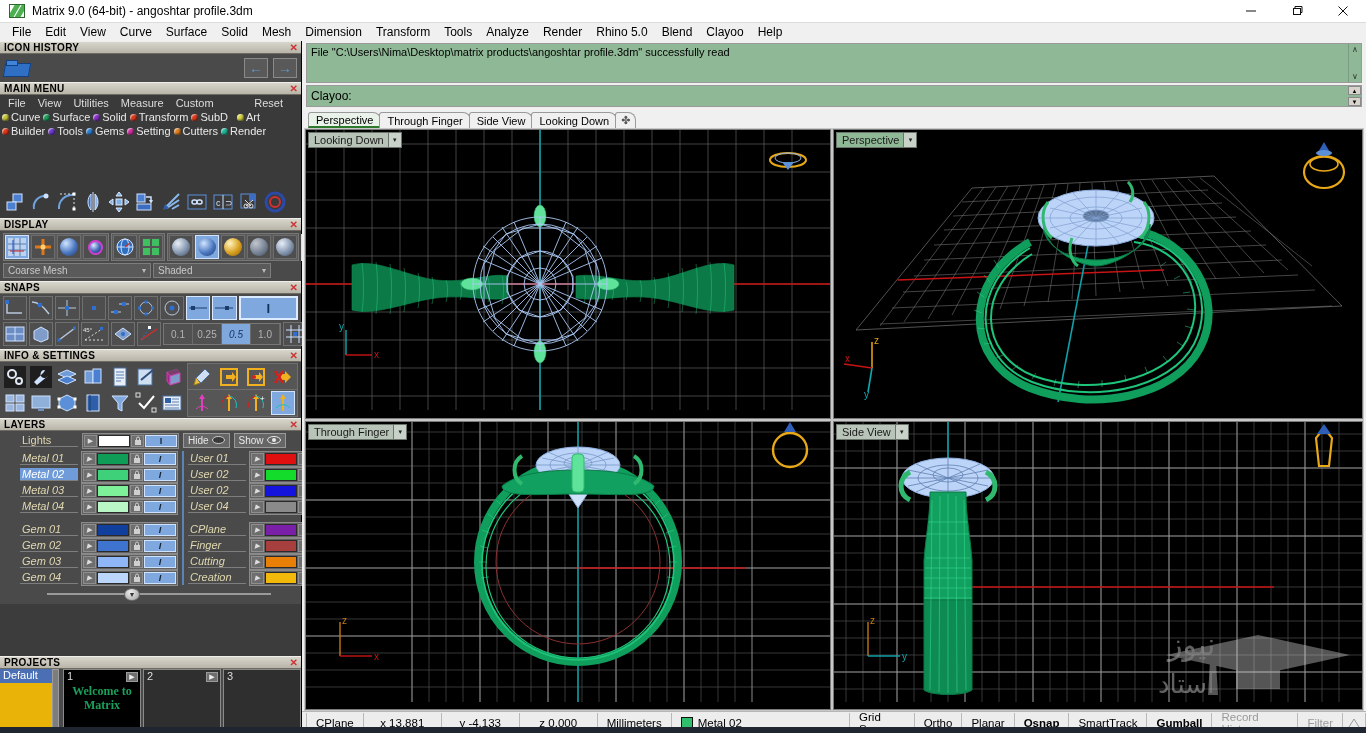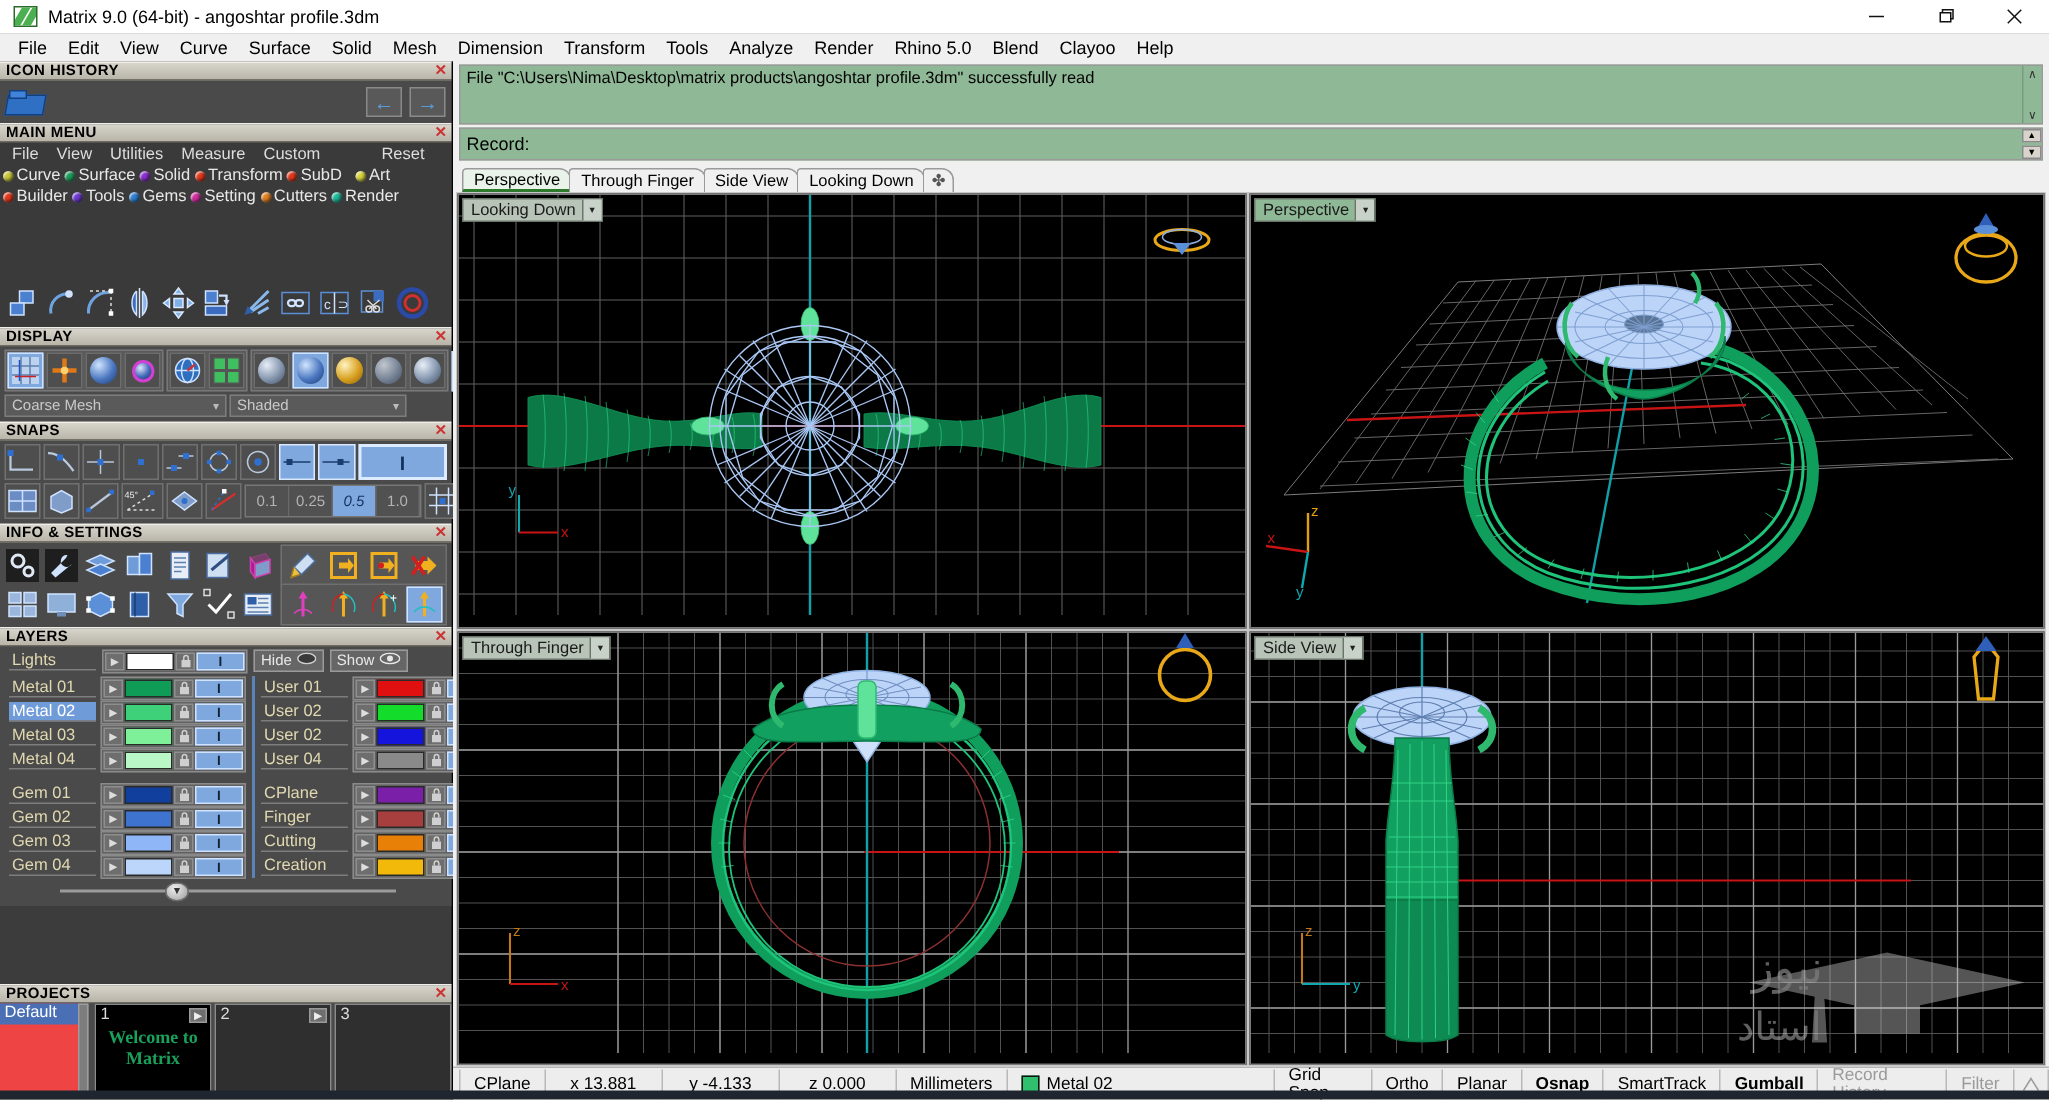--- a/index.html
+++ b/index.html
@@ -1131,7 +1131,7 @@
       </div>
 
       <div class="cmdline">
-        <div class="lbl">Record:</div>
+        <div class="lbl">Clayoo:</div>
         <div class="spin">
           <div>▲</div>
           <div>▼</div>

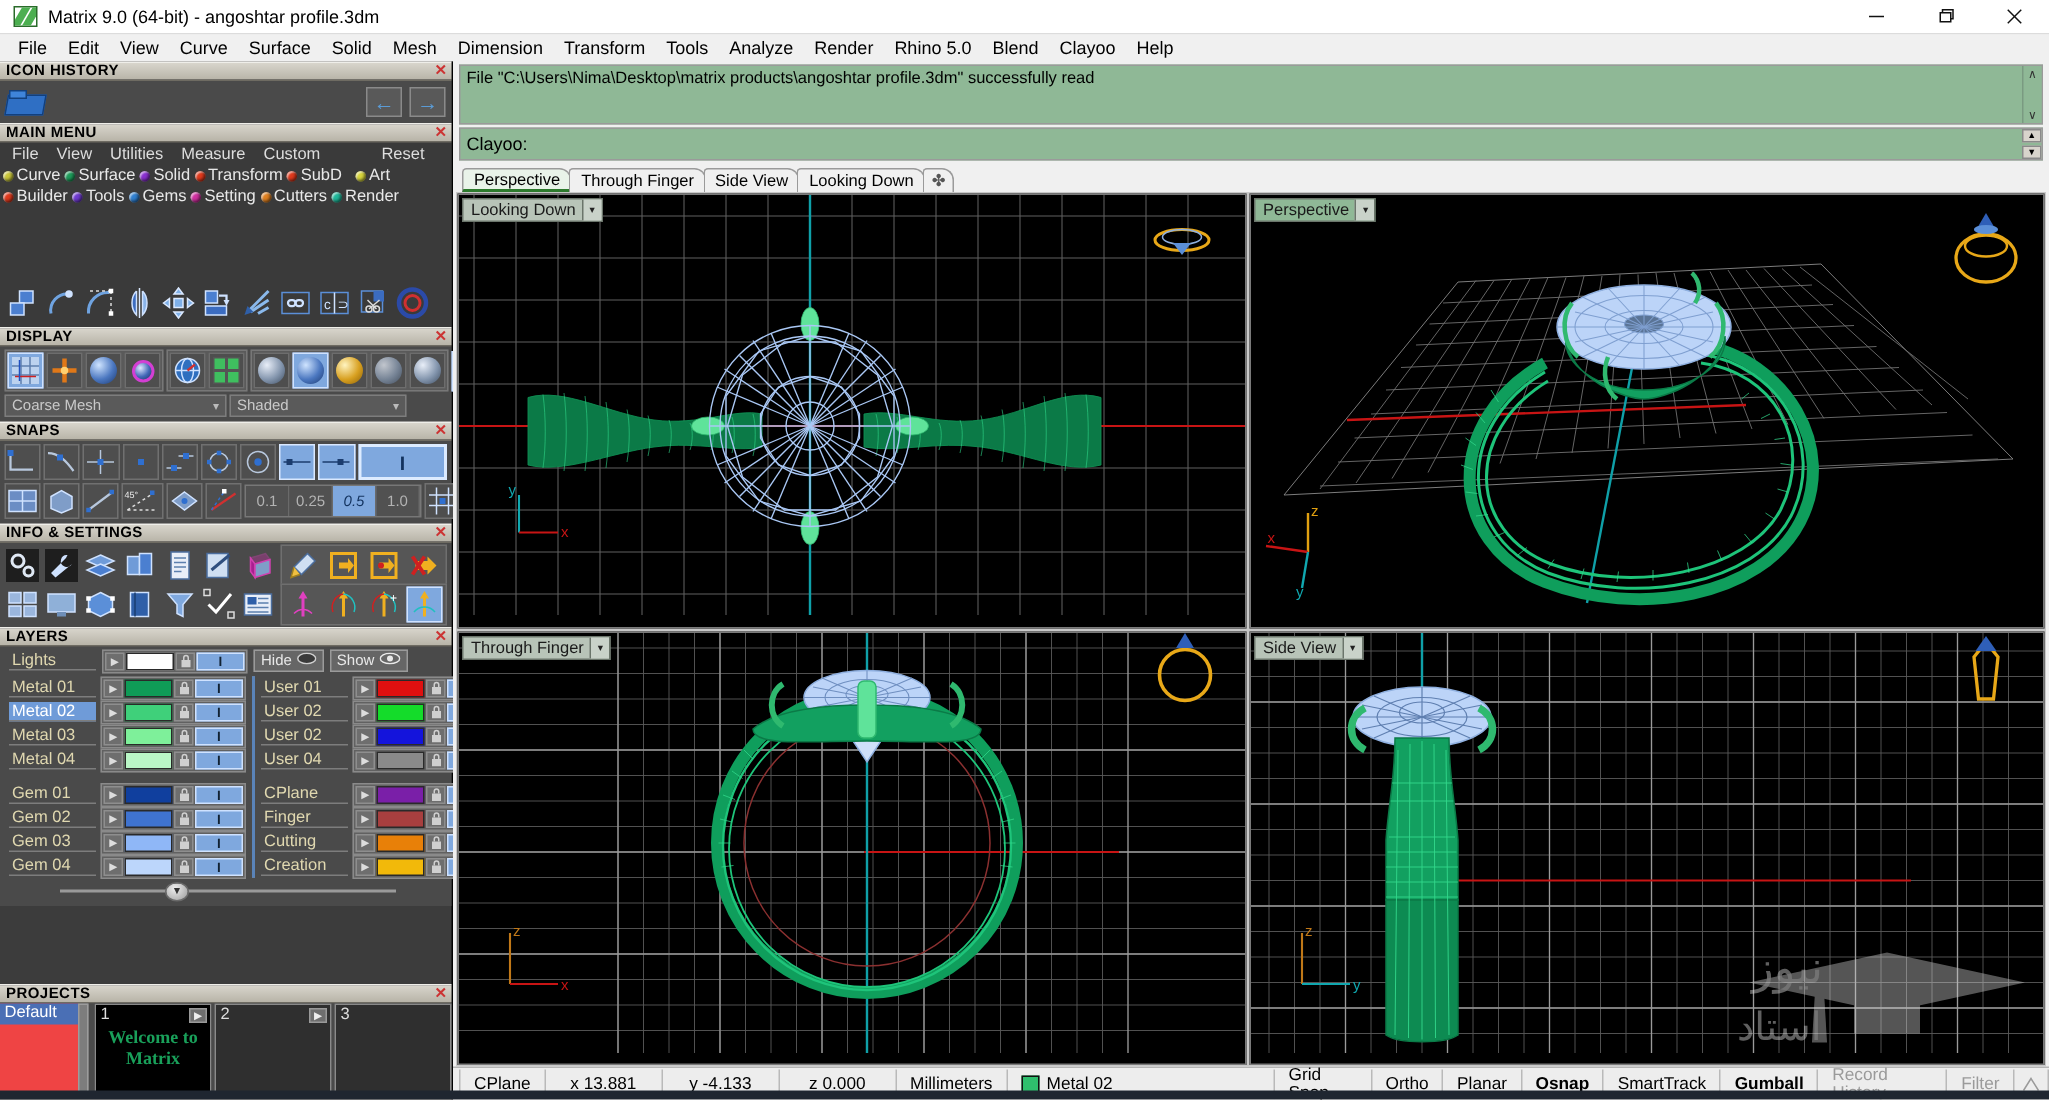--- a/index.html
+++ b/index.html
@@ -110,7 +110,7 @@
   .is-grp { display:flex; gap:3px; background:#565656; border:1px solid #6f6f6f; padding:1px 2px; }
 
   
-  .layers-body { background:#4a4a4a; padding:1px 3px 3px 6px; }
+  .layers-body { background:#4a4a4a; padding:1px 3px 3px 20px; }
   .lay-top { display:flex; align-items:center; gap:4px; height:17px; }
   .lay-name { color:#e0d8b0; font-size:11px; width:58px; border-bottom:1px solid #7d7d7d;
      padding-left:2px; }

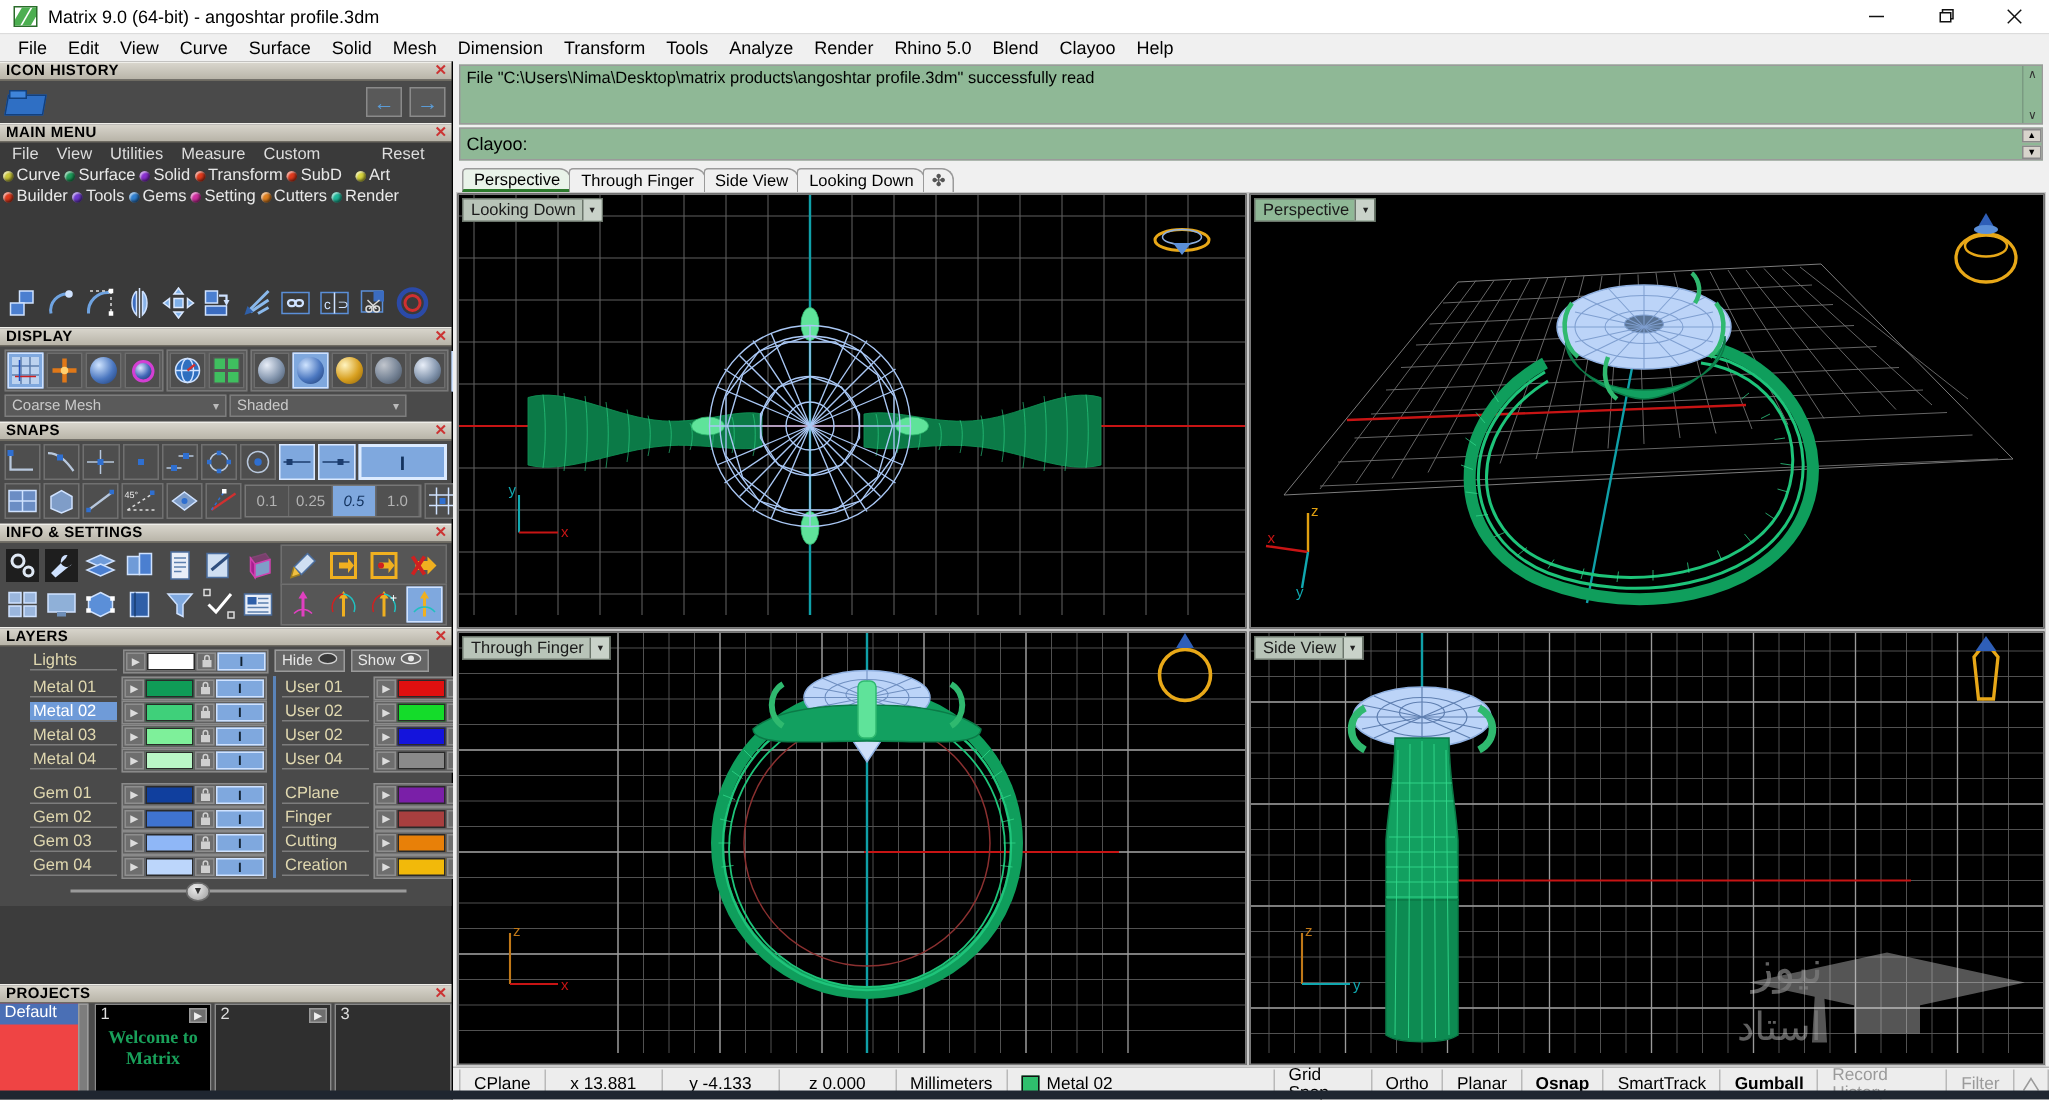--- a/index.html
+++ b/index.html
@@ -126,7 +126,7 @@
      display:flex; align-items:center; justify-content:center; font-size:9px; font-weight:bold; color:#123; }
   .hide-b, .show-b { height:15px; background:#666; border:1px solid #9a9a9a; color:#e8e8e8;
      font-size:10px; display:flex; align-items:center; gap:3px; padding:0 4px; }
-  .lay-cols { display:flex; gap:4px; }
+  .lay-cols { display:flex; gap:4px;font-style:italic; }
   .lay-col { display:flex; flex-direction:column; gap:1px; }
   .lay-row { display:flex; align-items:center; gap:3px; height:15px; }
   .scrollstrip { width:5px; background:#8fb4e4; border:1px solid #5a83b8; }

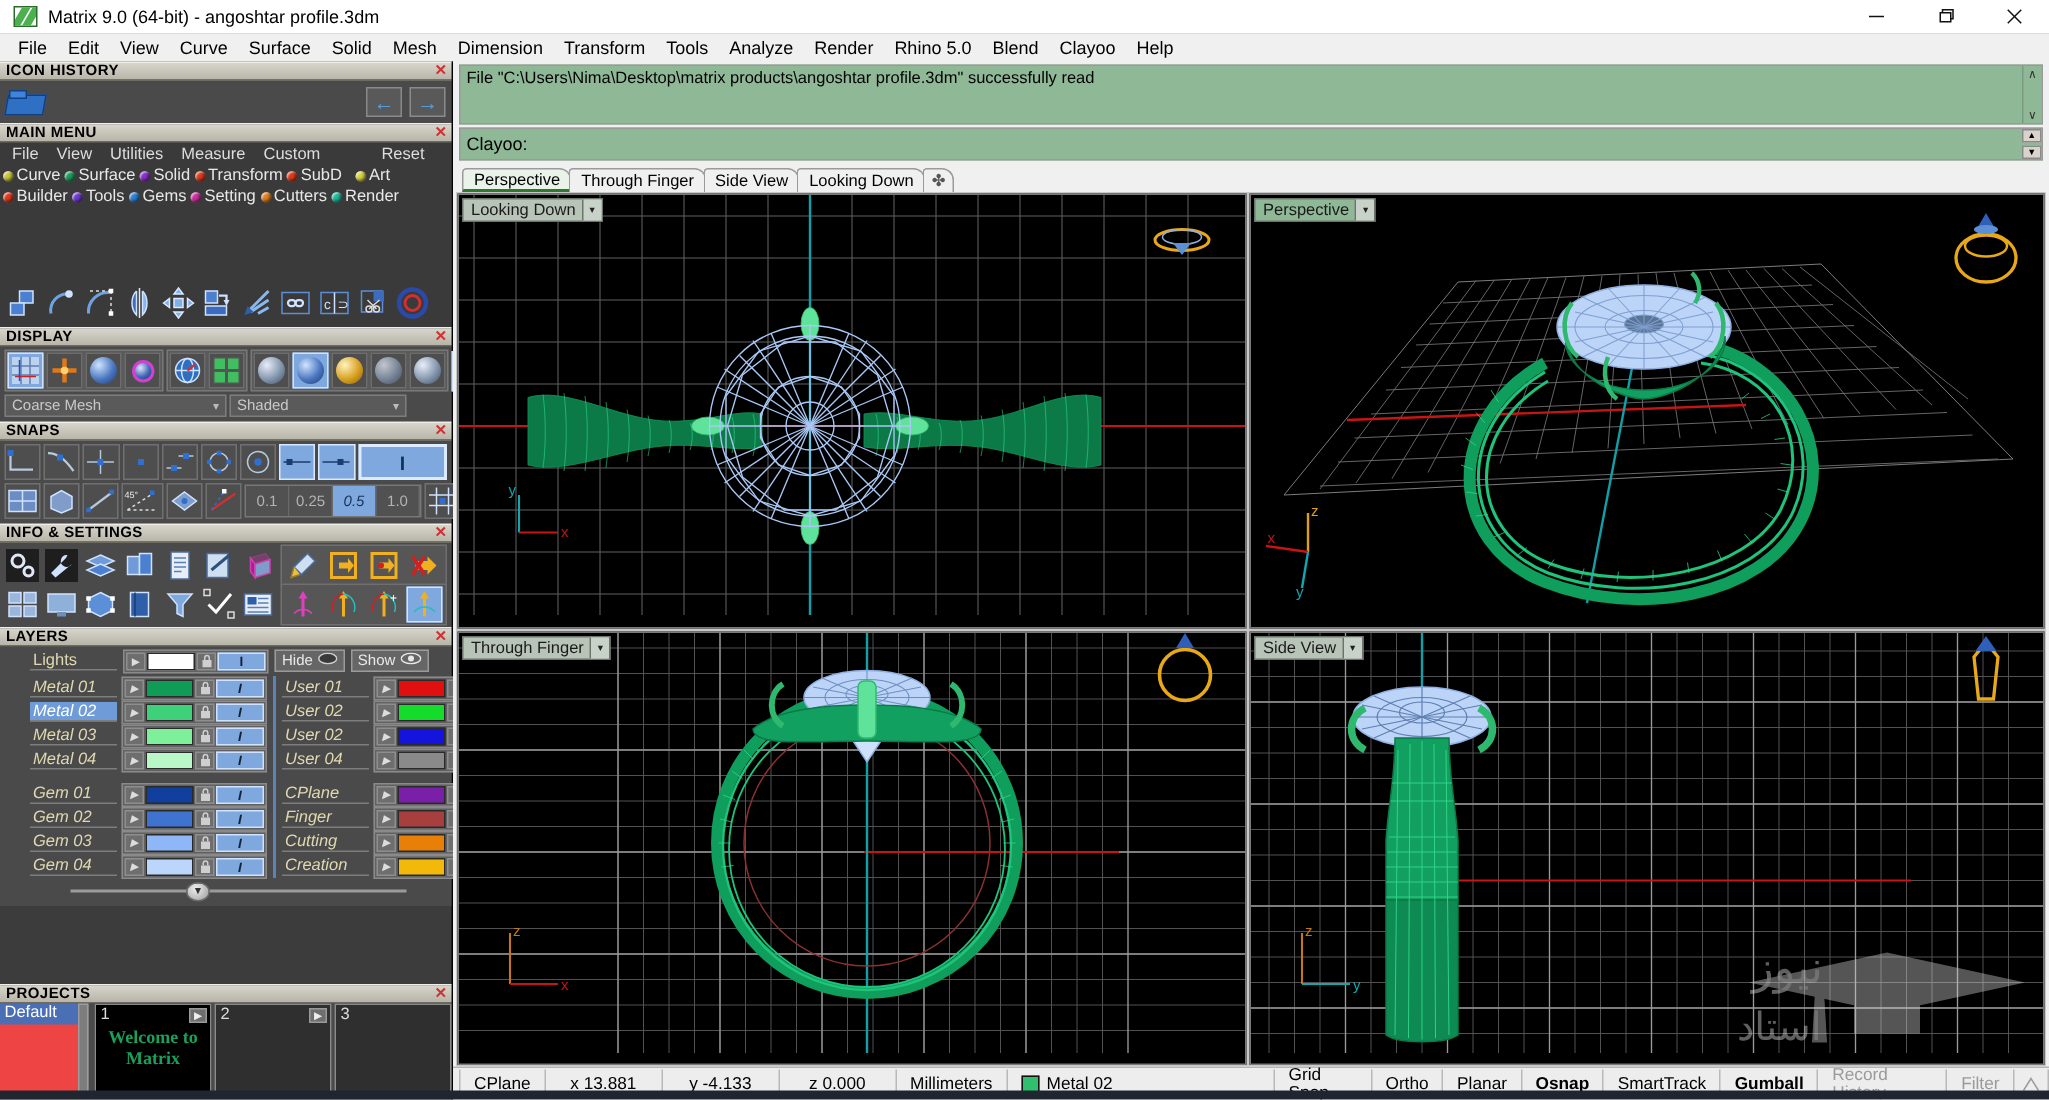--- a/index.html
+++ b/index.html
@@ -139,7 +139,7 @@
 
   
   .proj-body { background:#4a4a4a; display:flex; height:62px; }
-  .proj-list { width:88px; background:#ef4444; display:flex; flex-direction:column; }
+  .proj-list { width:88px; background:#eab308; display:flex; flex-direction:column; }
   .proj-item { height:14px; background:#4a6fb5; color:#fff; font-size:11px; padding-left:3px; }
   .proj-scroll { width:10px; background:#7d7d7d; border:1px solid #9c9c9c; }
   .slides { display:flex; gap:2px; padding-left:4px; }

